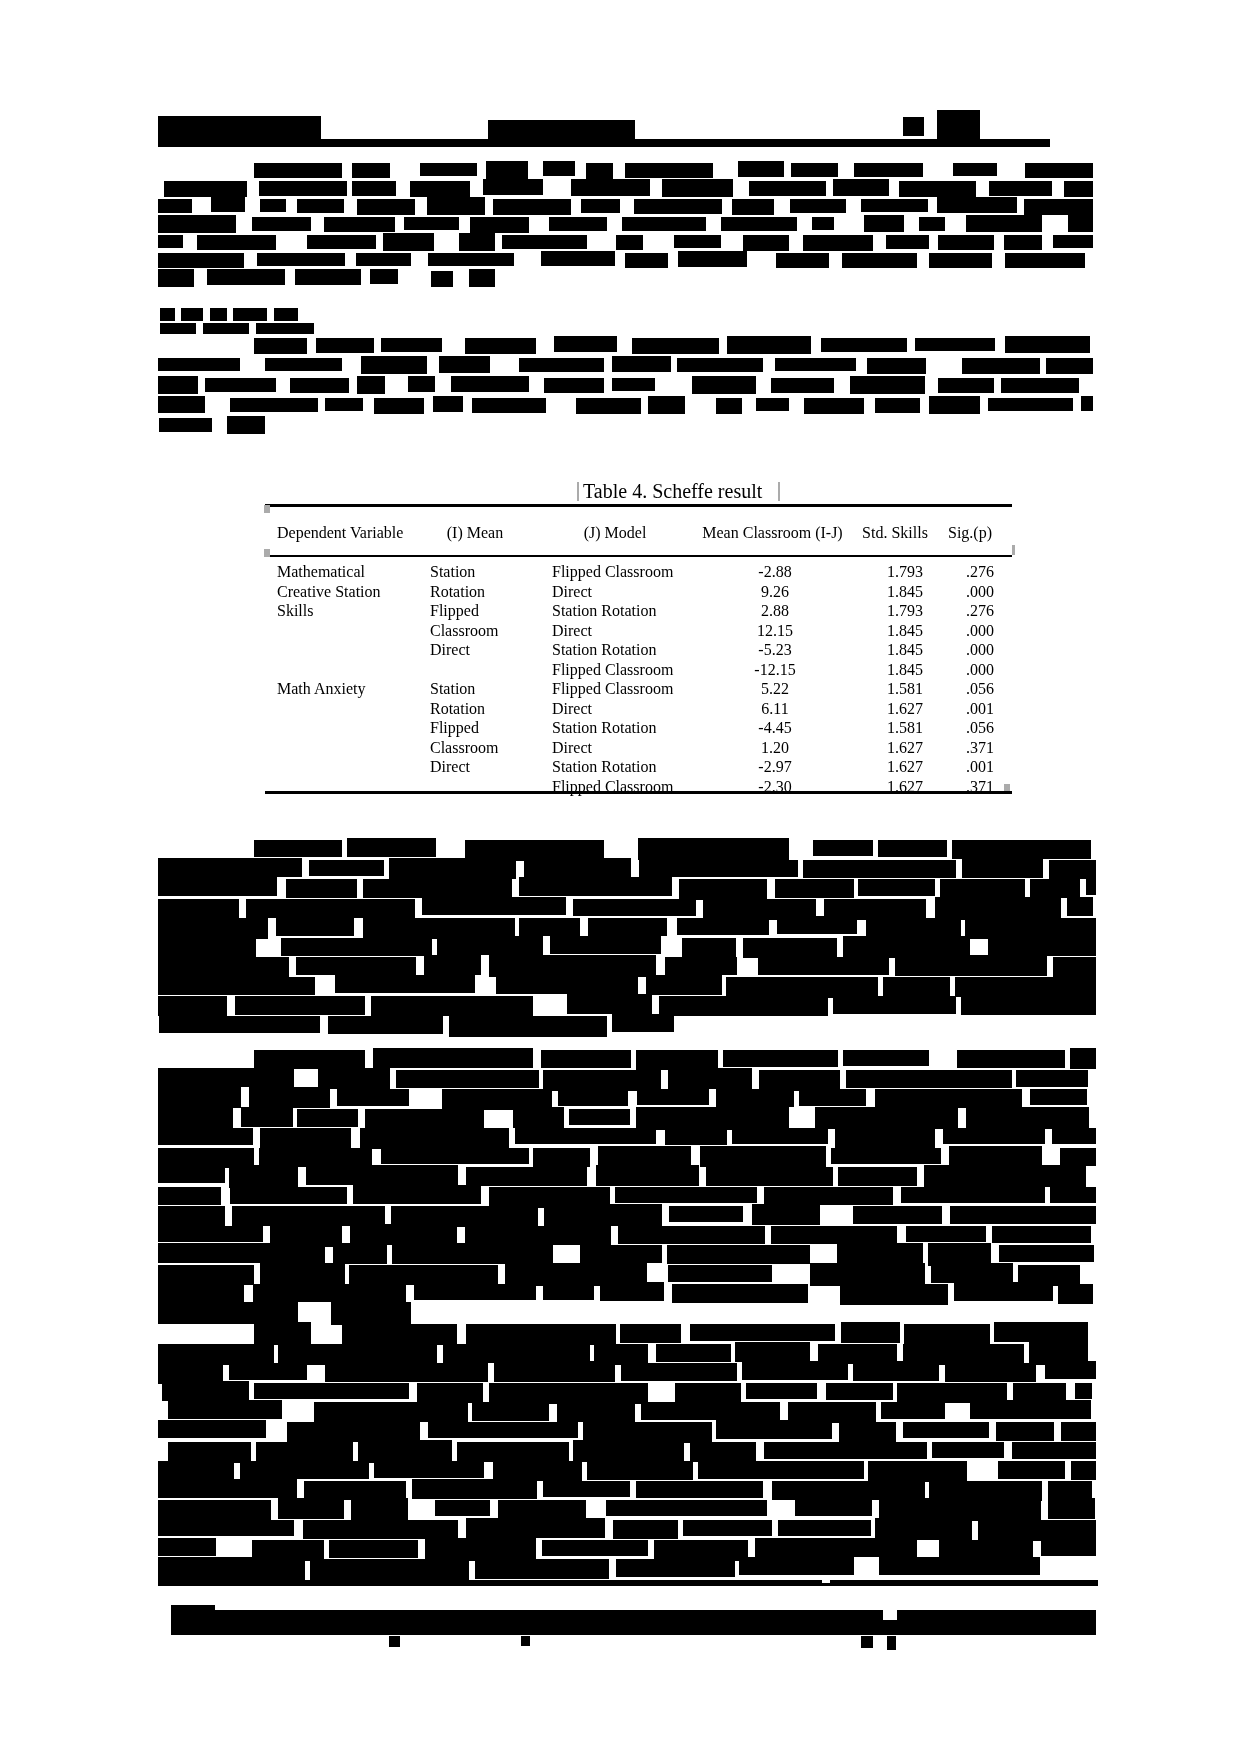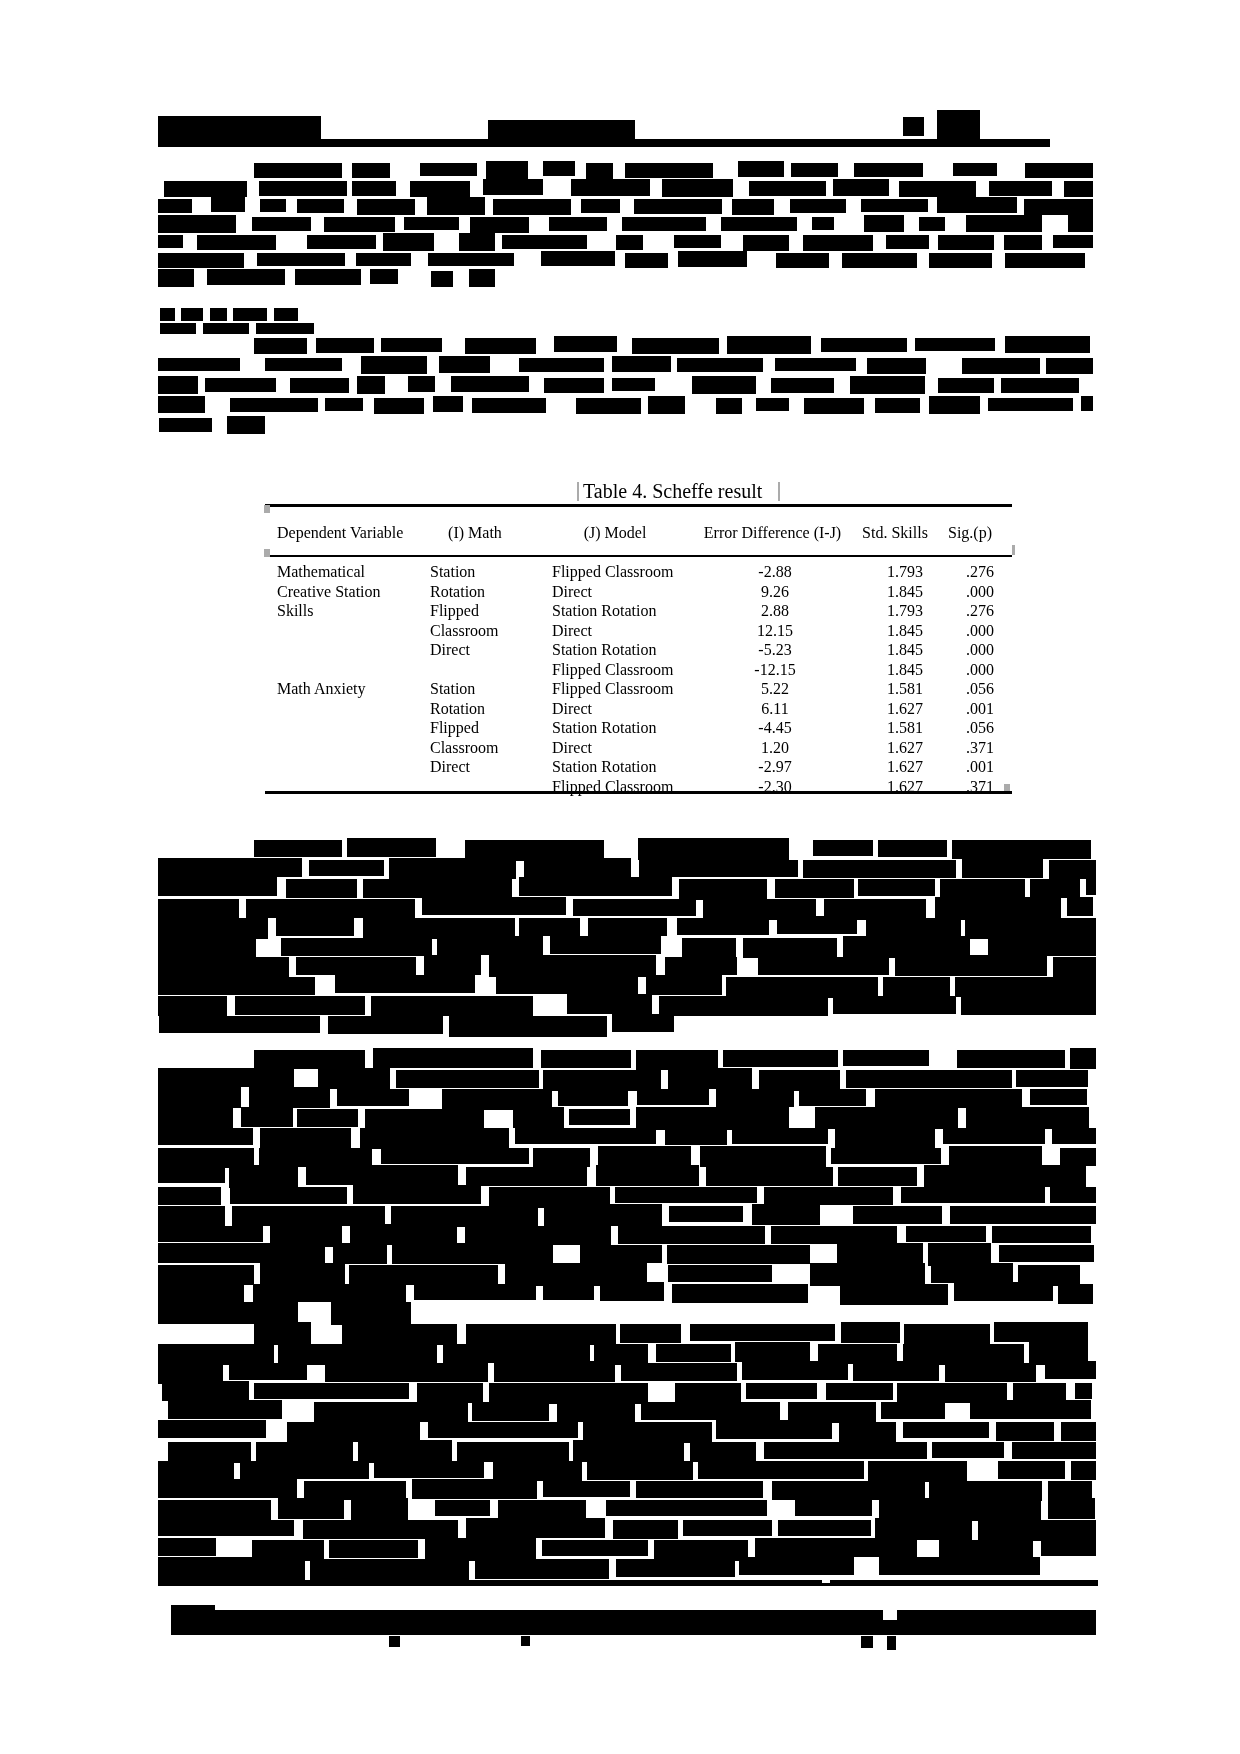--- a/index.html
+++ b/index.html
@@ -483,7 +483,7 @@
     <div class="t-rule" style="top:791px;height:3px"></div>
     <div id="table-cells">
         <div class="cell head" style="left: 277px; top: 523px; width: 170px; height: 20px;">Dependent Variable</div>
-        <div class="cell head center" style="left: 420px; top: 523px; width: 110px; height: 20px;">(I) Math</div>
+        <div class="cell head center" style="left: 420px; top: 523px; width: 110px; height: 20px;">(I) Mean</div>
         <div class="cell head center" style="left: 560px; top: 523px; width: 110px; height: 20px;">(J) Model</div>
         <div class="cell head center" style="left: 690px; top: 523px; width: 165px; height: 20px;">Error Difference (I-J)</div>
         <div class="cell head center" style="left: 845px; top: 523px; width: 100px; height: 20px;">Std. Skills</div>

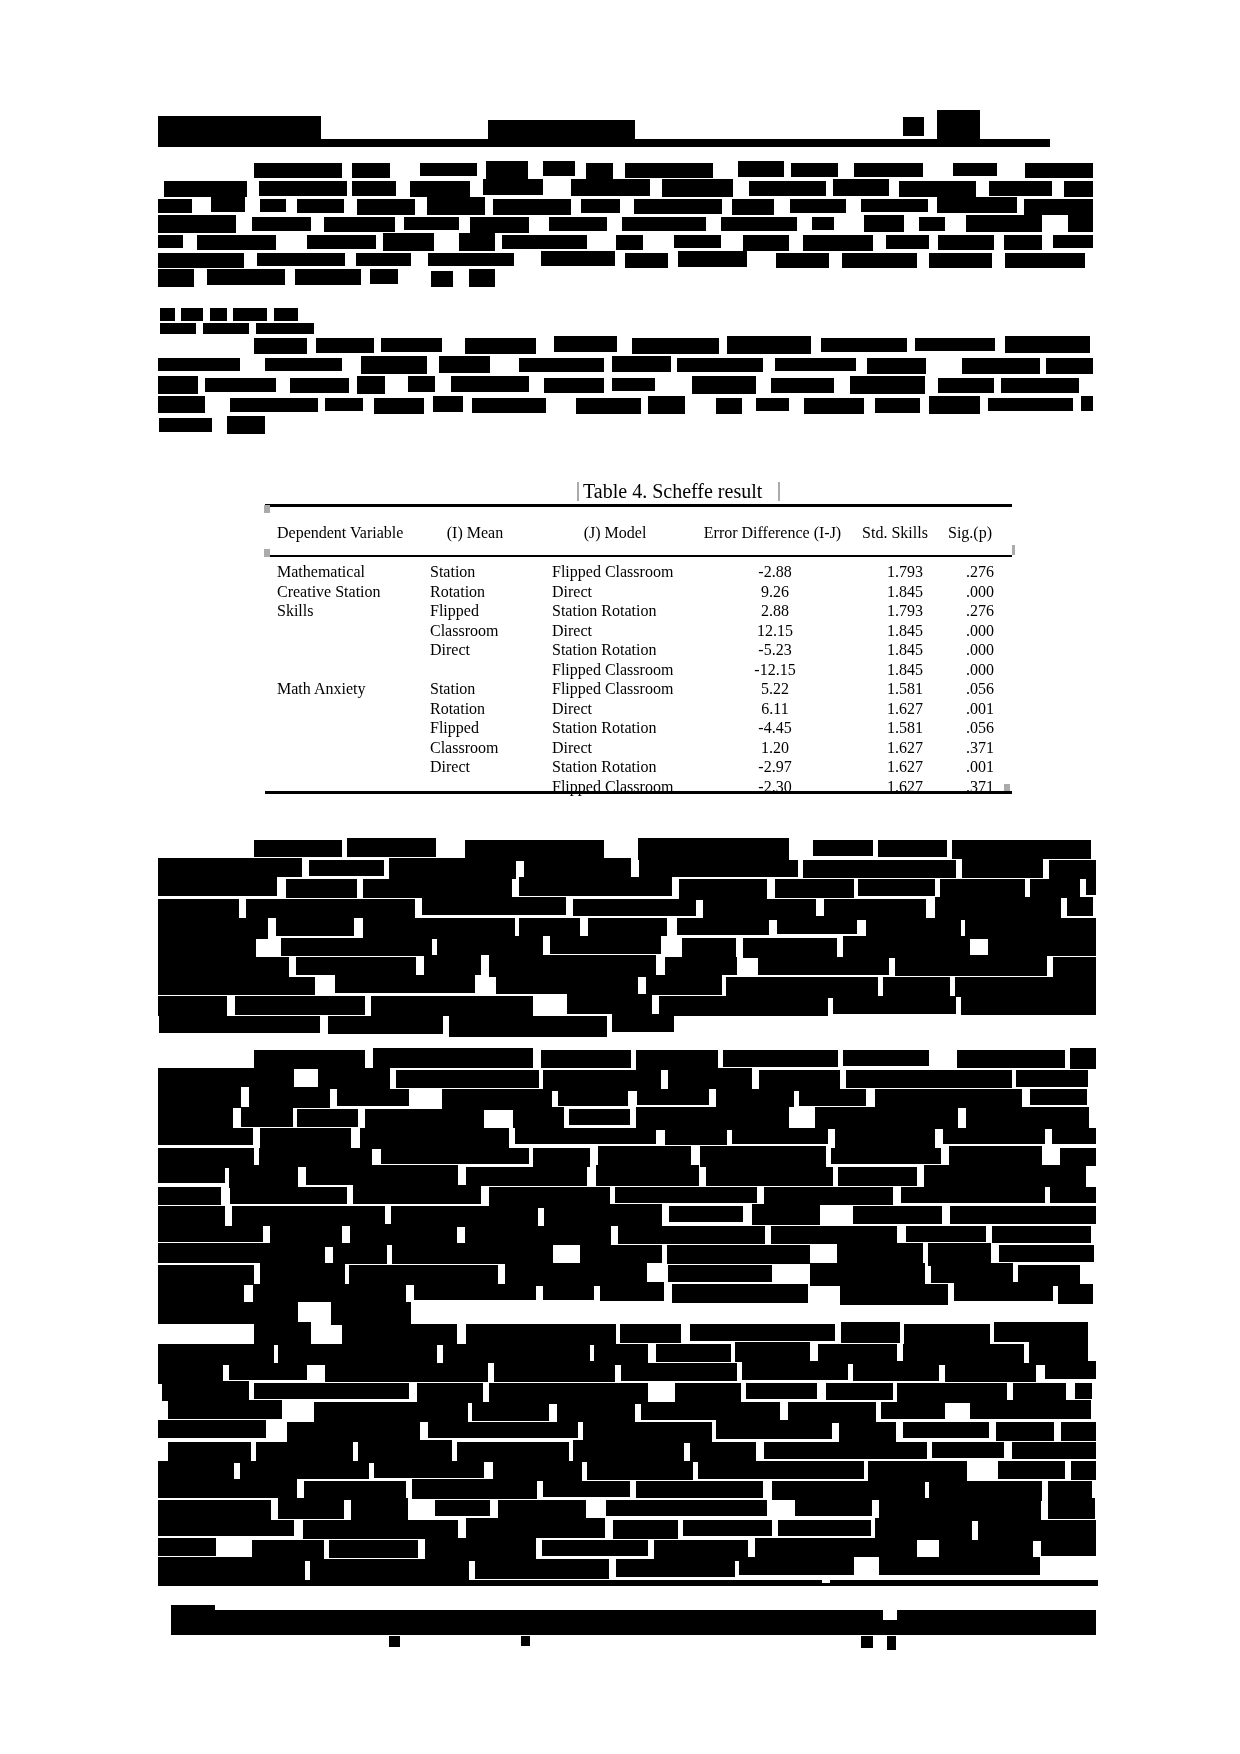--- a/index.html
+++ b/index.html
@@ -485,7 +485,7 @@
         <div class="cell head" style="left: 277px; top: 523px; width: 170px; height: 20px;">Dependent Variable</div>
         <div class="cell head center" style="left: 420px; top: 523px; width: 110px; height: 20px;">(I) Mean</div>
         <div class="cell head center" style="left: 560px; top: 523px; width: 110px; height: 20px;">(J) Model</div>
-        <div class="cell head center" style="left: 690px; top: 523px; width: 165px; height: 20px;">Error Difference (I-J)</div>
+        <div class="cell head center" style="left: 690px; top: 523px; width: 165px; height: 20px;">Mean Classroom (I-J)</div>
         <div class="cell head center" style="left: 845px; top: 523px; width: 100px; height: 20px;">Std. Skills</div>
         <div class="cell head center" style="left: 928px; top: 523px; width: 84px; height: 20px;">Sig.(p)</div>
         <div class="cell" style="left: 277px; top: 562px; width: 170px; height: 20px;">Mathematical</div>

